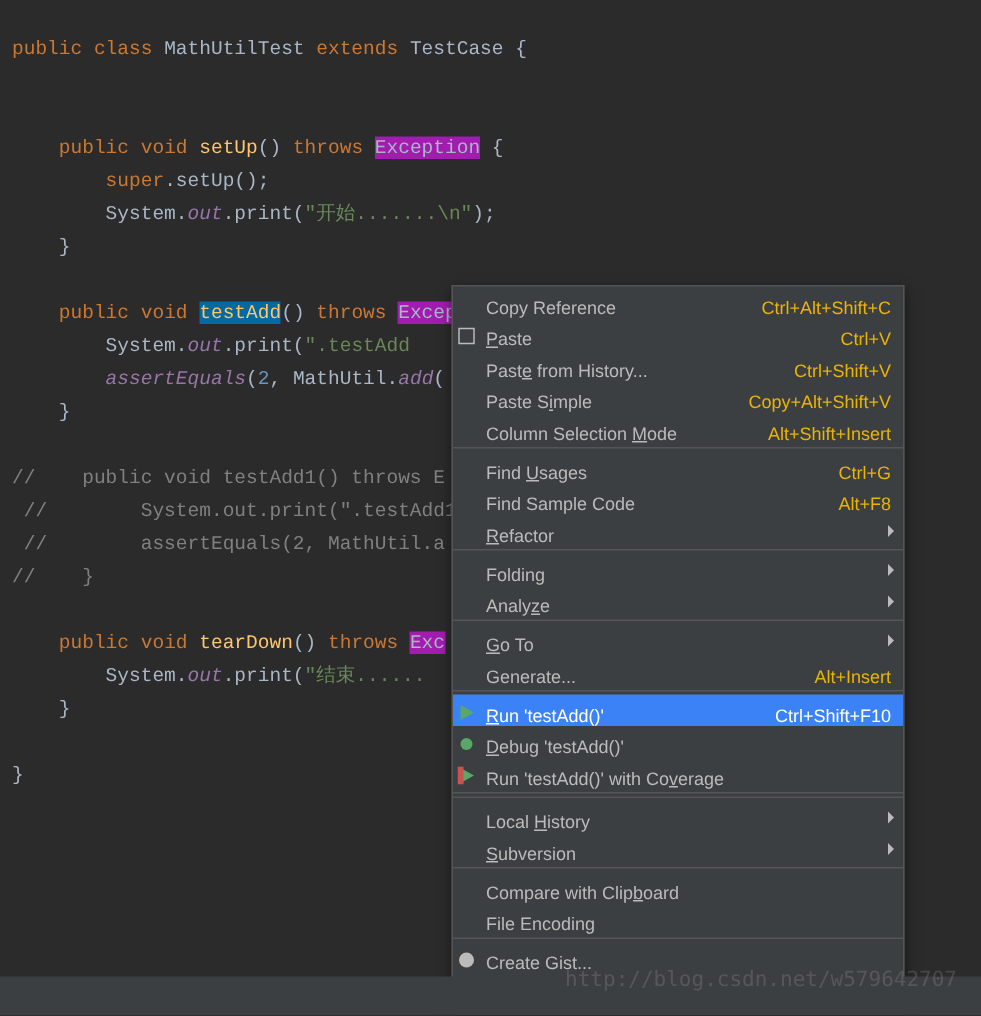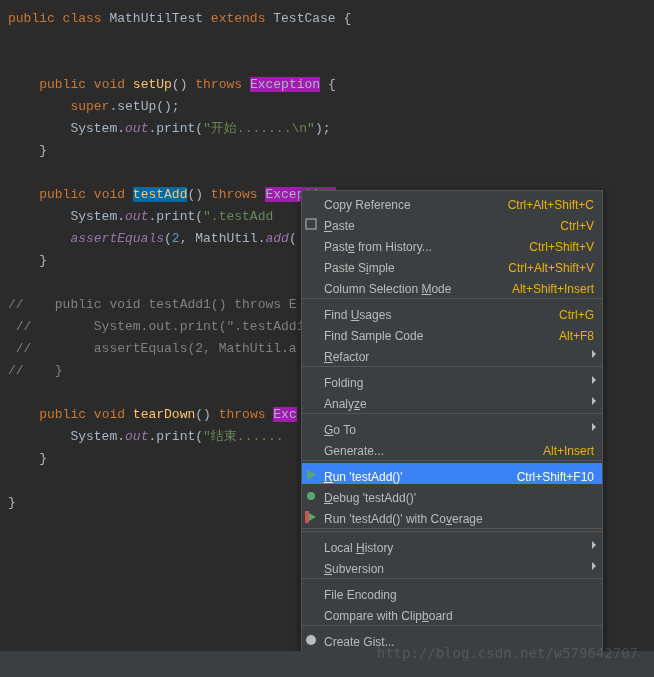--- a/index.html
+++ b/index.html
@@ -14,7 +14,7 @@
     position:relative;
   }
   .code-area {
-    padding:8px 0 0 0;
+    padding:22px 0 0 0;
     line-height:22px;
   }
   .line { white-space:pre; padding-left:8px; height:22px; }

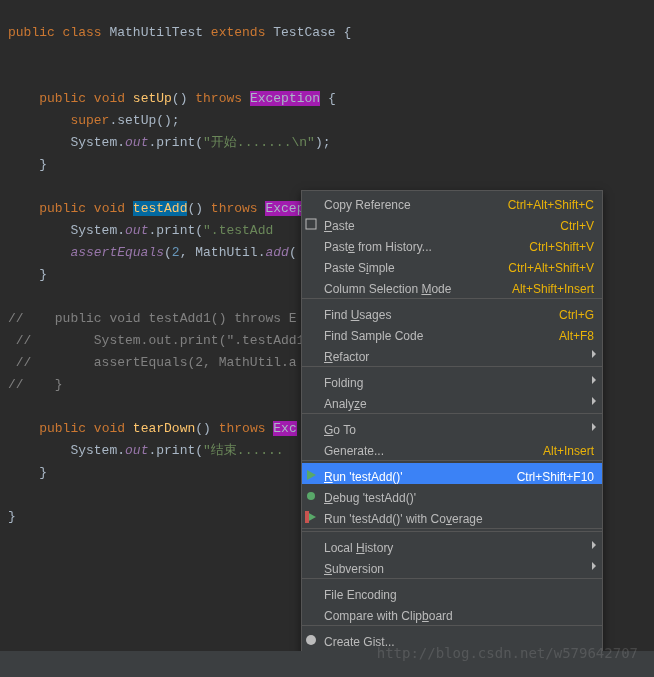--- a/index.html
+++ b/index.html
@@ -144,7 +144,7 @@
   <div class="menu-item">
     <span class="menu-icon"></span>
     <span class="menu-label">Paste S<span class="mnemonic">i</span>mple</span>
-    <span class="menu-shortcut">Ctrl+Alt+Shift+V</span>
+    <span class="menu-shortcut">Copy+Alt+Shift+V</span>
   </div>
   <div class="menu-item">
     <span class="menu-icon"></span>

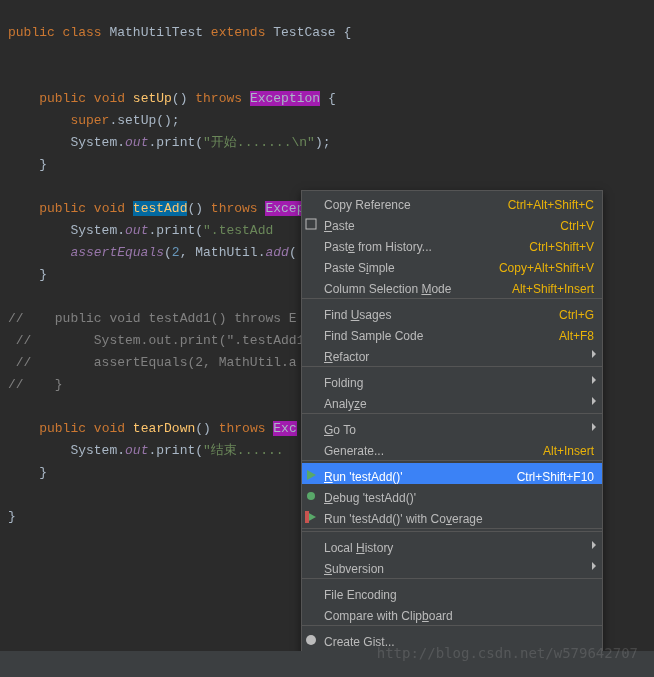--- a/index.html
+++ b/index.html
@@ -231,11 +231,11 @@
   <div class="menu-sep"></div>
   <div class="menu-item">
     <span class="menu-icon"></span>
+    <span class="menu-label">Compare with Clip<span class="mnemonic">b</span>oard</span>
+  </div>
+  <div class="menu-item">
+    <span class="menu-icon"></span>
     <span class="menu-label">File Encoding</span>
-  </div>
-  <div class="menu-item">
-    <span class="menu-icon"></span>
-    <span class="menu-label">Compare with Clip<span class="mnemonic">b</span>oard</span>
   </div>
   <div class="menu-sep"></div>
   <div class="menu-item">

